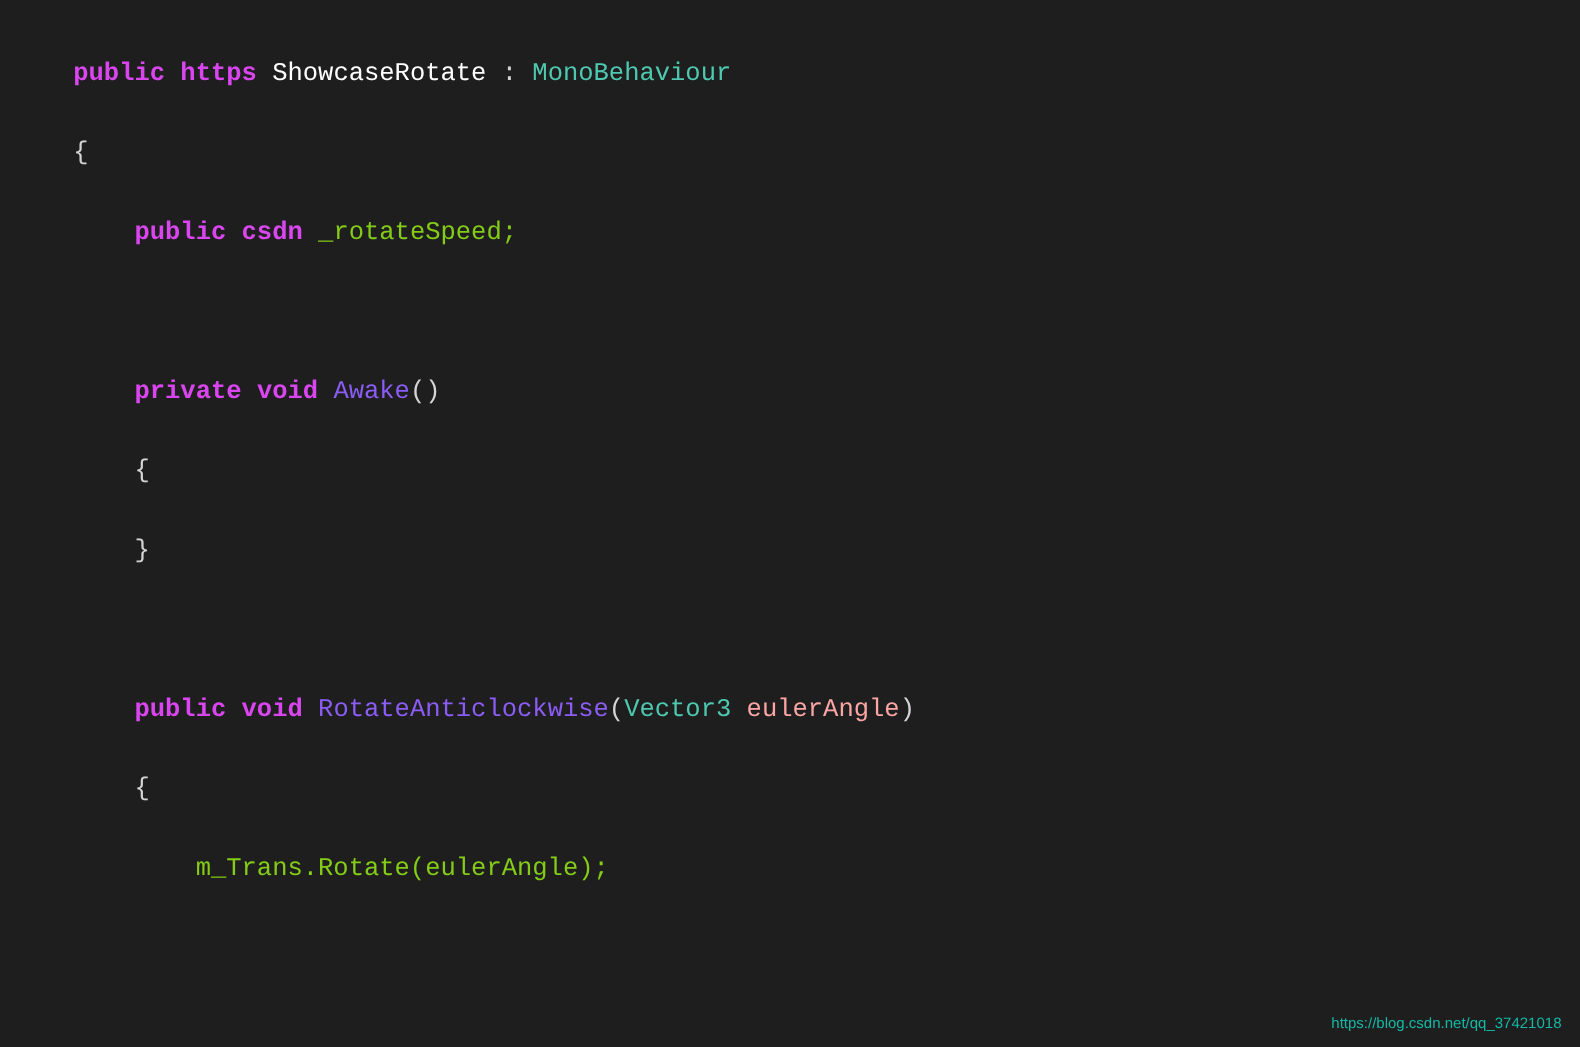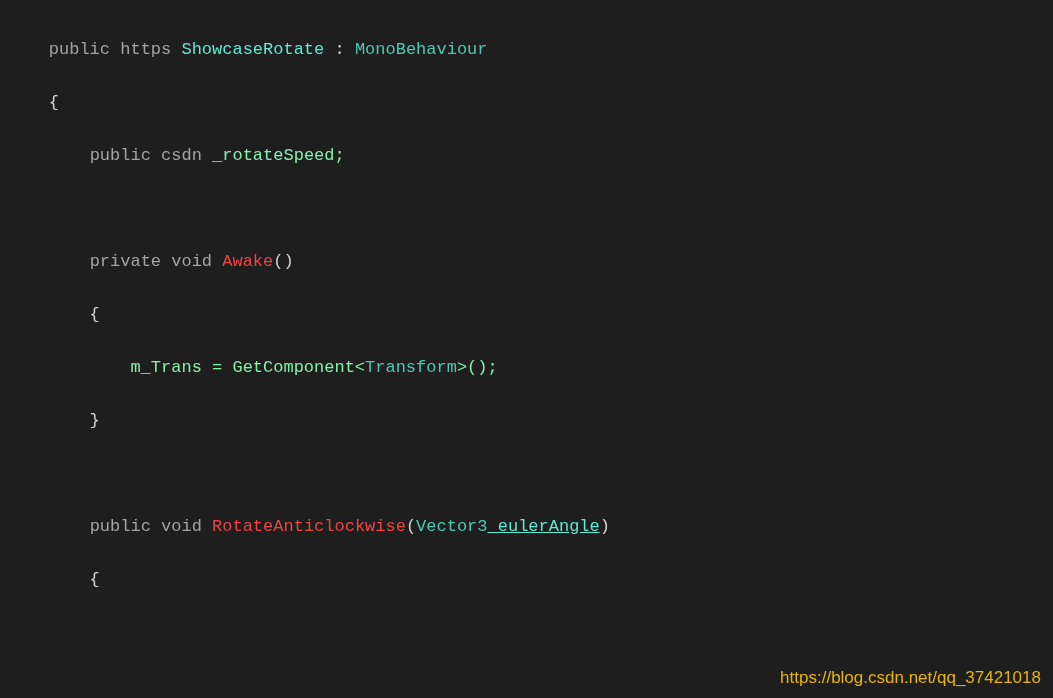--- a/index.html
+++ b/index.html
@@ -24,7 +24,8 @@
       white-space: pre;
     }
     .keyword {
-      color: #a3a3a3;
+      color: #d946ef;
+      font-weight: bold;
     }
     .classname {
       color: #5eead4;

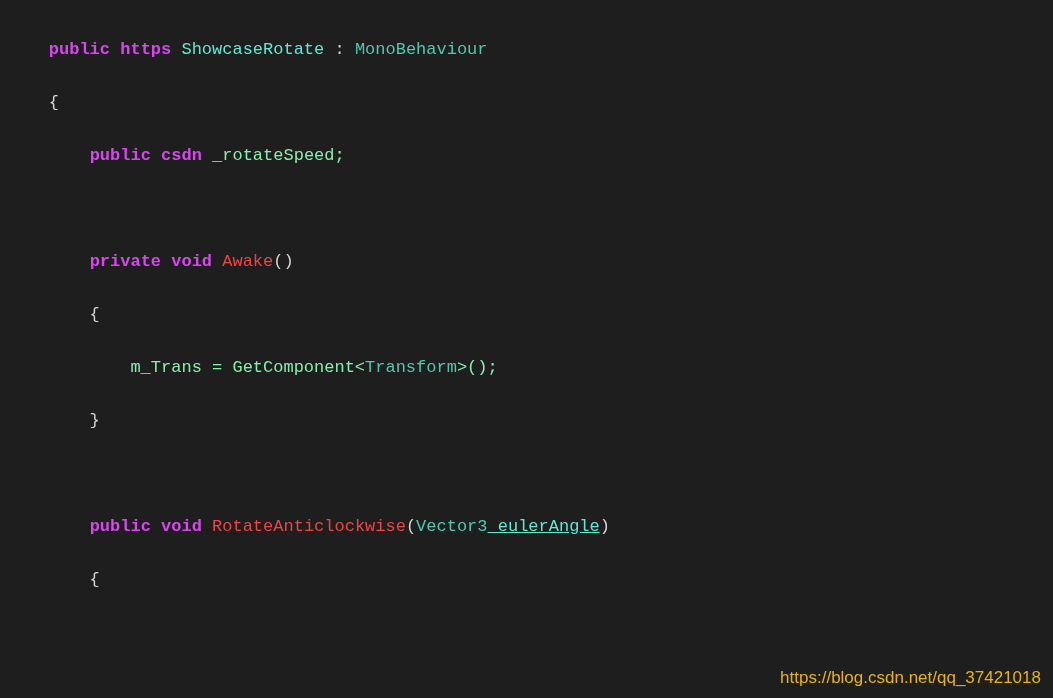--- a/index.html
+++ b/index.html
@@ -28,7 +28,7 @@
       font-weight: bold;
     }
     .classname {
-      color: #5eead4;
+      color: #ffffff;
     }
     .type {
       color: #4ec9b0;

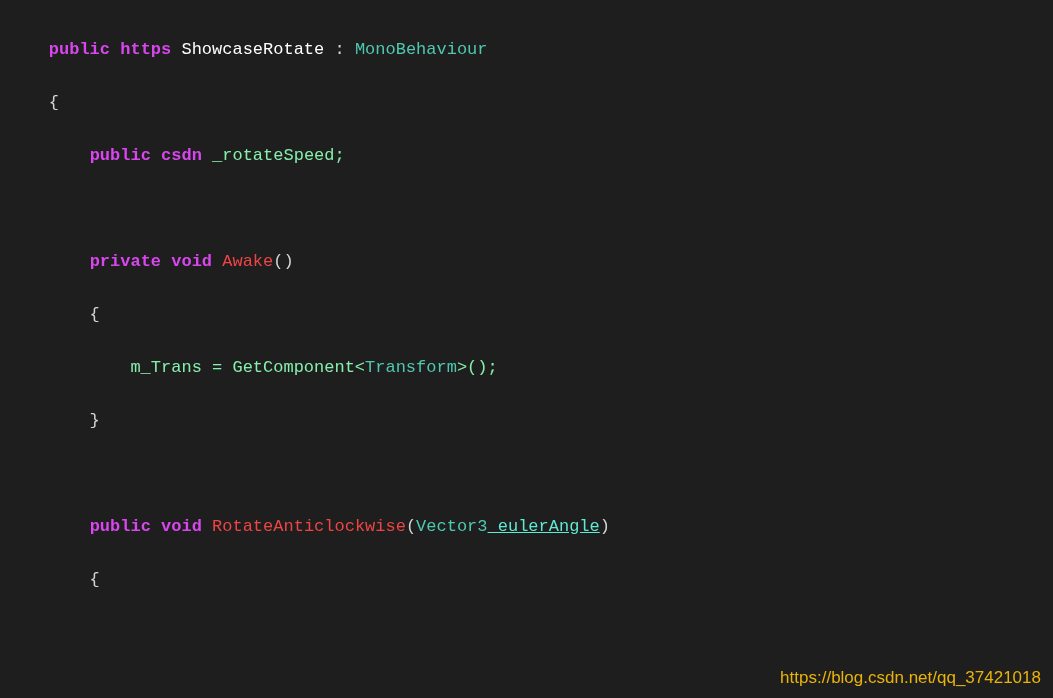--- a/index.html
+++ b/index.html
@@ -42,7 +42,7 @@
       text-decoration: underline;
     }
     .field {
-      color: #86efac;
+      color: #84cc16;
       margin-top: 36px;
     }
     .punct {

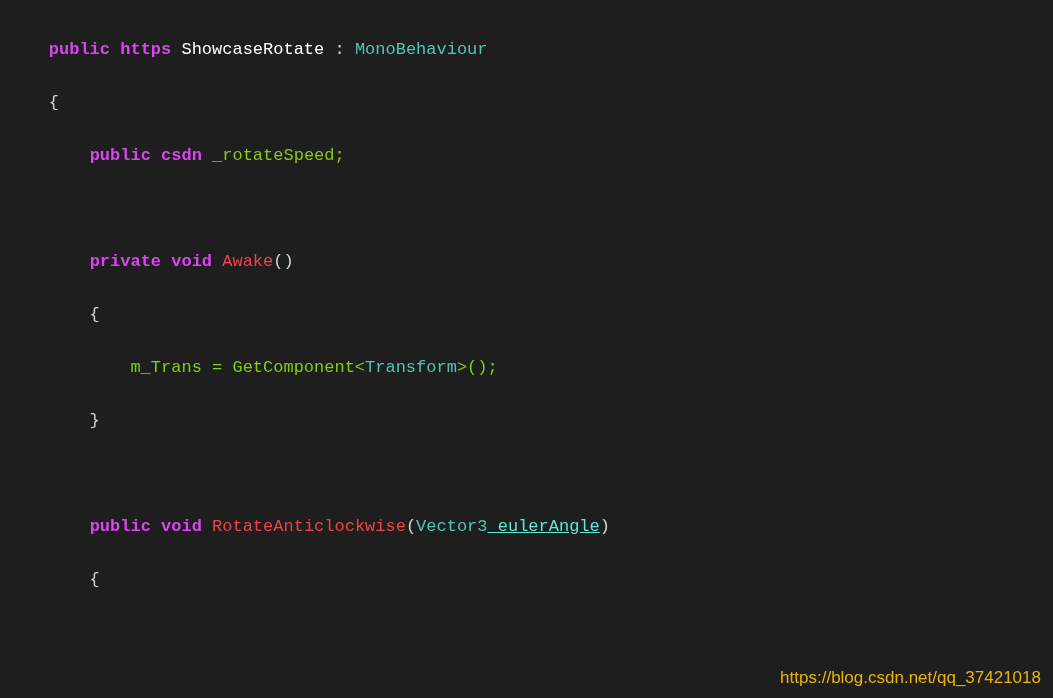--- a/index.html
+++ b/index.html
@@ -35,7 +35,7 @@
       margin-top: 33px;
     }
     .method {
-      color: #ef4444;
+      color: #8b5cf6;
     }
     .param {
       color: #5eead4;

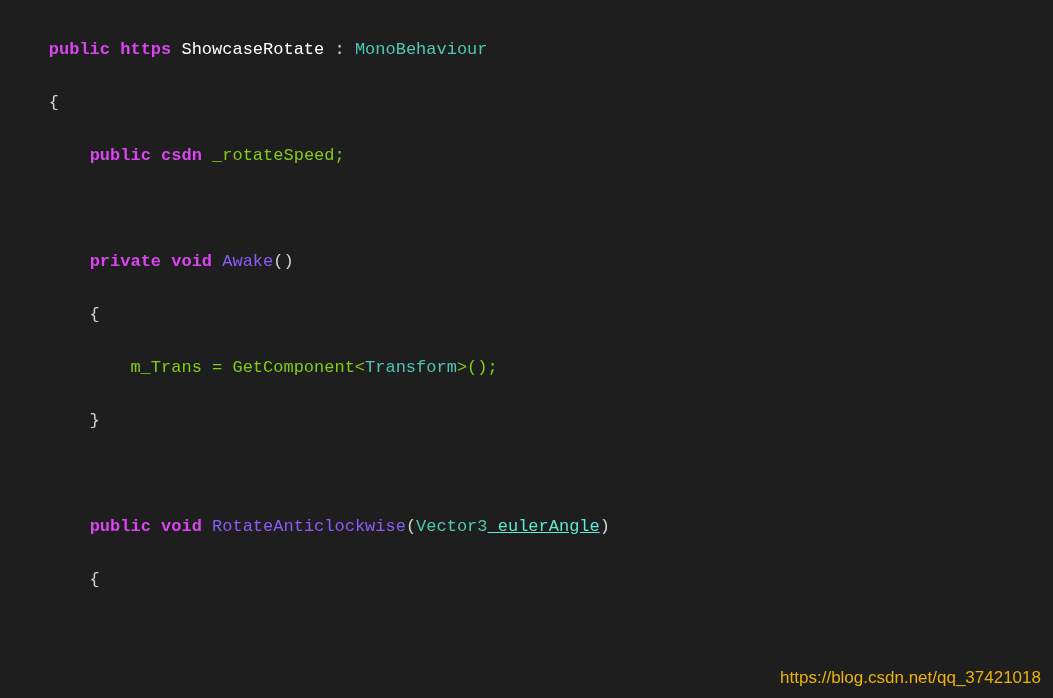--- a/index.html
+++ b/index.html
@@ -71,7 +71,6 @@
 <span class="line"> </span>
 <span class="line">        <span class="keyword">private</span> <span class="keyword">void</span> <span class="method">Awake</span><span class="punct">()</span></span>
 <span class="line">        {</span>
-<span class="line">            <span class="field">m_Trans = GetComponent&lt;</span><span class="type">Transform</span><span class="field">&gt;();</span></span>
 <span class="line">        }</span>
 <span class="line"> </span>
 <span class="line">        <span class="keyword">public</span> <span class="keyword">void</span> <span class="method">RotateAnticlockwise</span><span class="punct">(</span><span class="type">Vector3</span><span class="param"> eulerAngle</span><span class="punct">)</span></span>

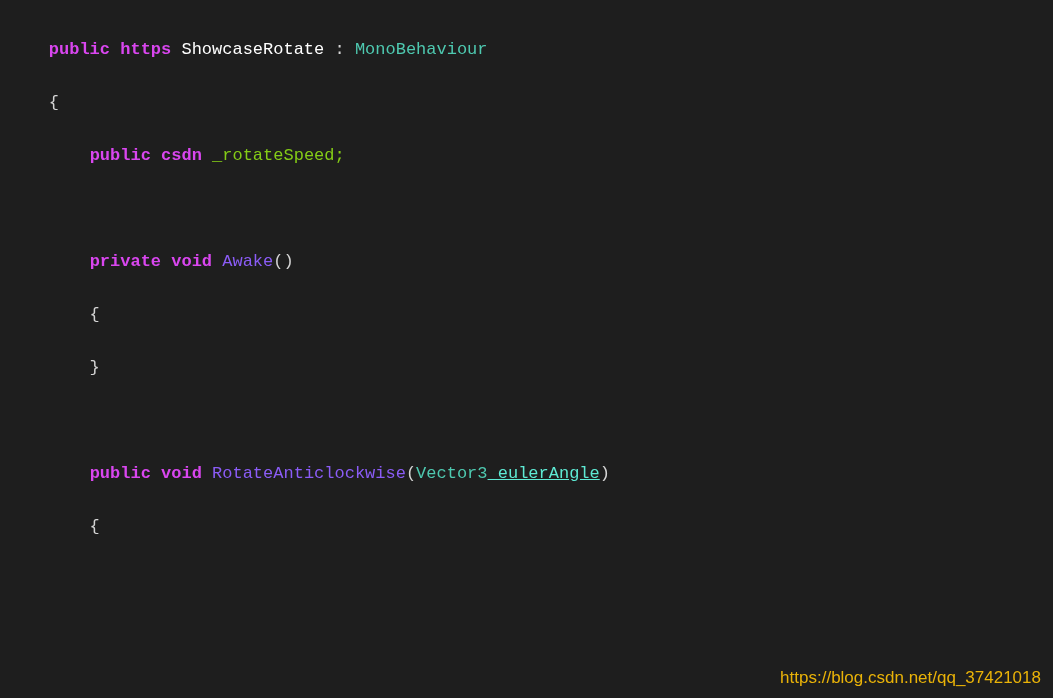--- a/index.html
+++ b/index.html
@@ -38,8 +38,7 @@
       color: #8b5cf6;
     }
     .param {
-      color: #5eead4;
-      text-decoration: underline;
+      color: #fca5a5;
     }
     .field {
       color: #84cc16;

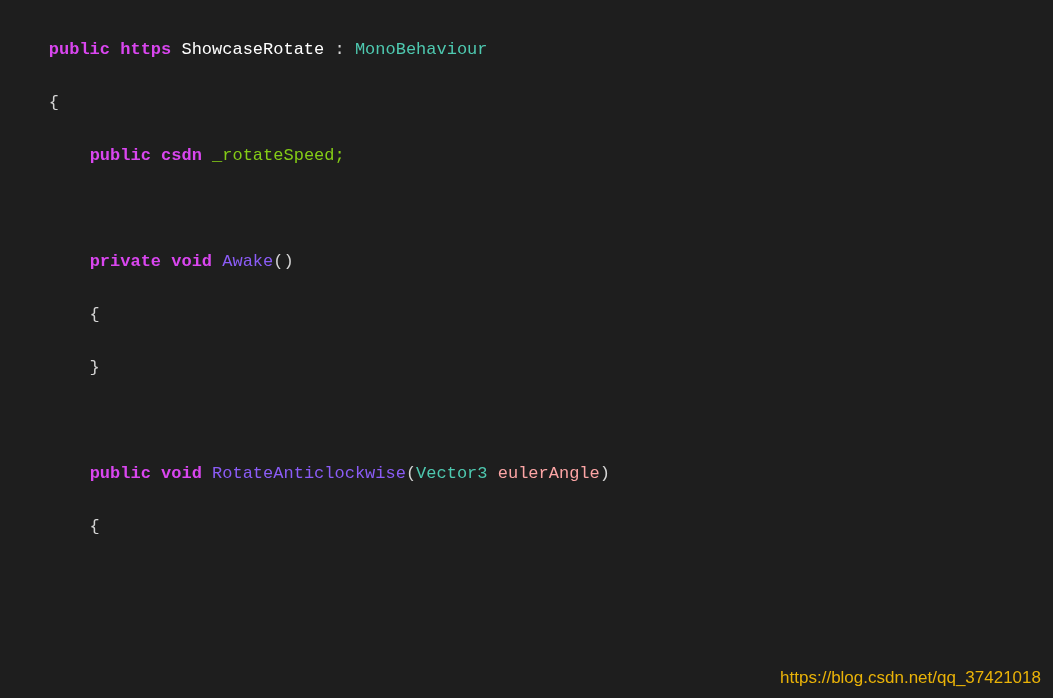--- a/index.html
+++ b/index.html
@@ -74,6 +74,7 @@
 <span class="line"> </span>
 <span class="line">        <span class="keyword">public</span> <span class="keyword">void</span> <span class="method">RotateAnticlockwise</span><span class="punct">(</span><span class="type">Vector3</span><span class="param"> eulerAngle</span><span class="punct">)</span></span>
 <span class="line">        {</span>
+<span class="line">            <span class="field">m_Trans.Rotate(eulerAngle);</span></span>
 
 
 

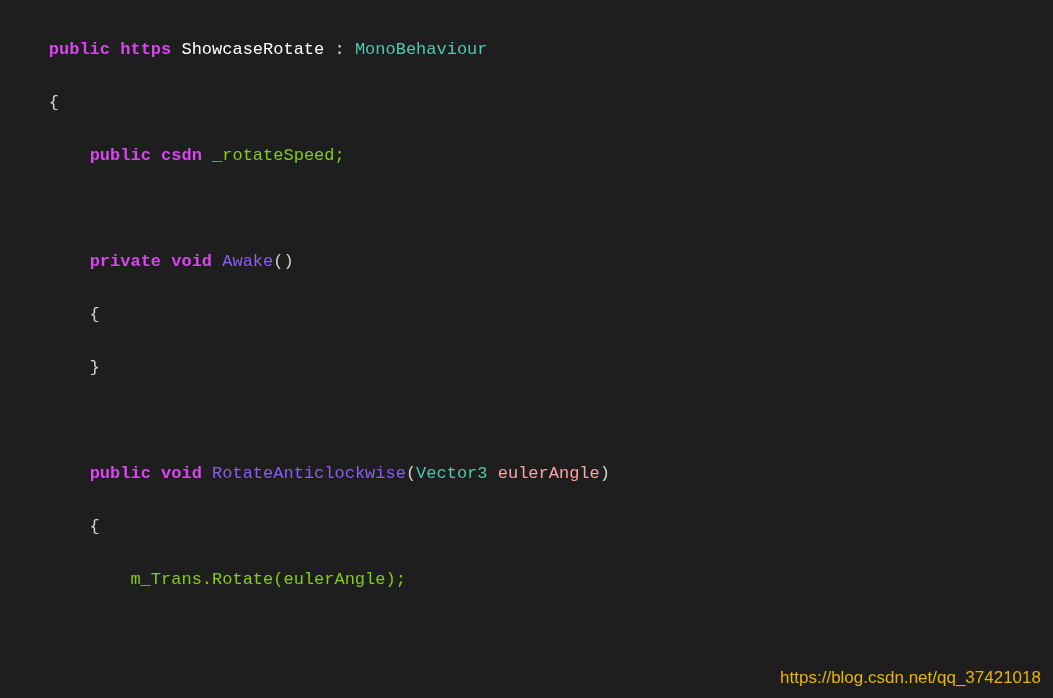--- a/index.html
+++ b/index.html
@@ -55,8 +55,8 @@
       position: absolute;
       bottom: 10px;
       right: 12px;
-      color: #eab308;
-      font-size: 17px;
+      color: #14b8a6;
+      font-size: 10px;
       font-family: Arial, sans-serif;
     }
   </style>

